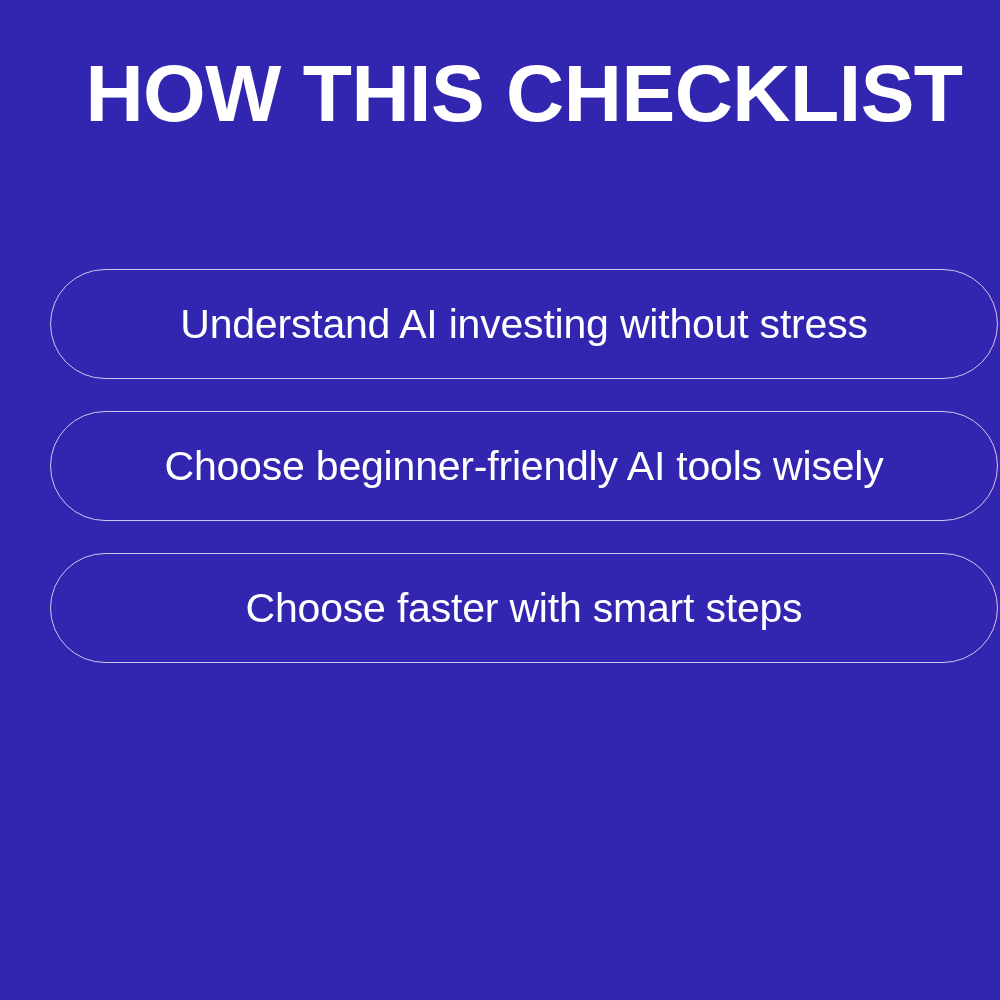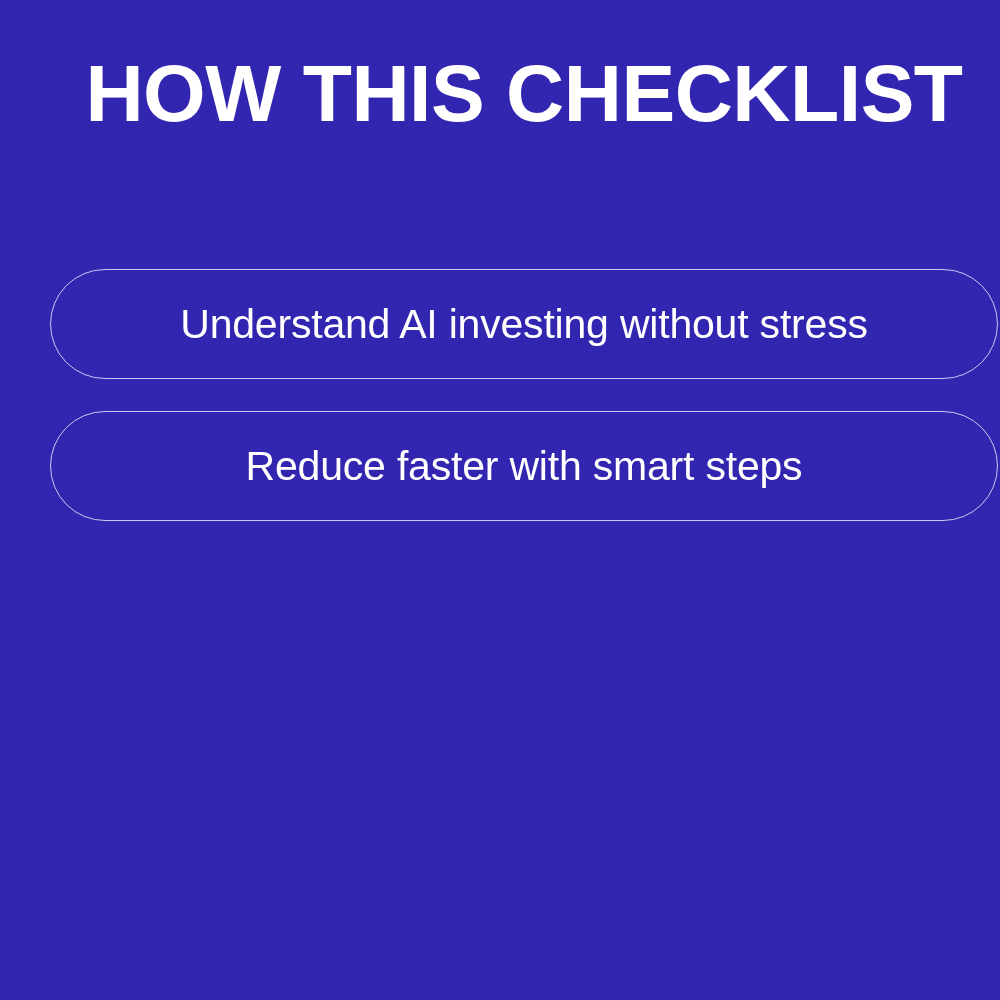--- a/index.html
+++ b/index.html
@@ -98,6 +98,9 @@
     </div>
 
 
+    <div class="pill">
+      <span class="pill-label">Choose beginner-friendly AI tools wisely</span>
+    </div>
 
 
     <div class="pill">

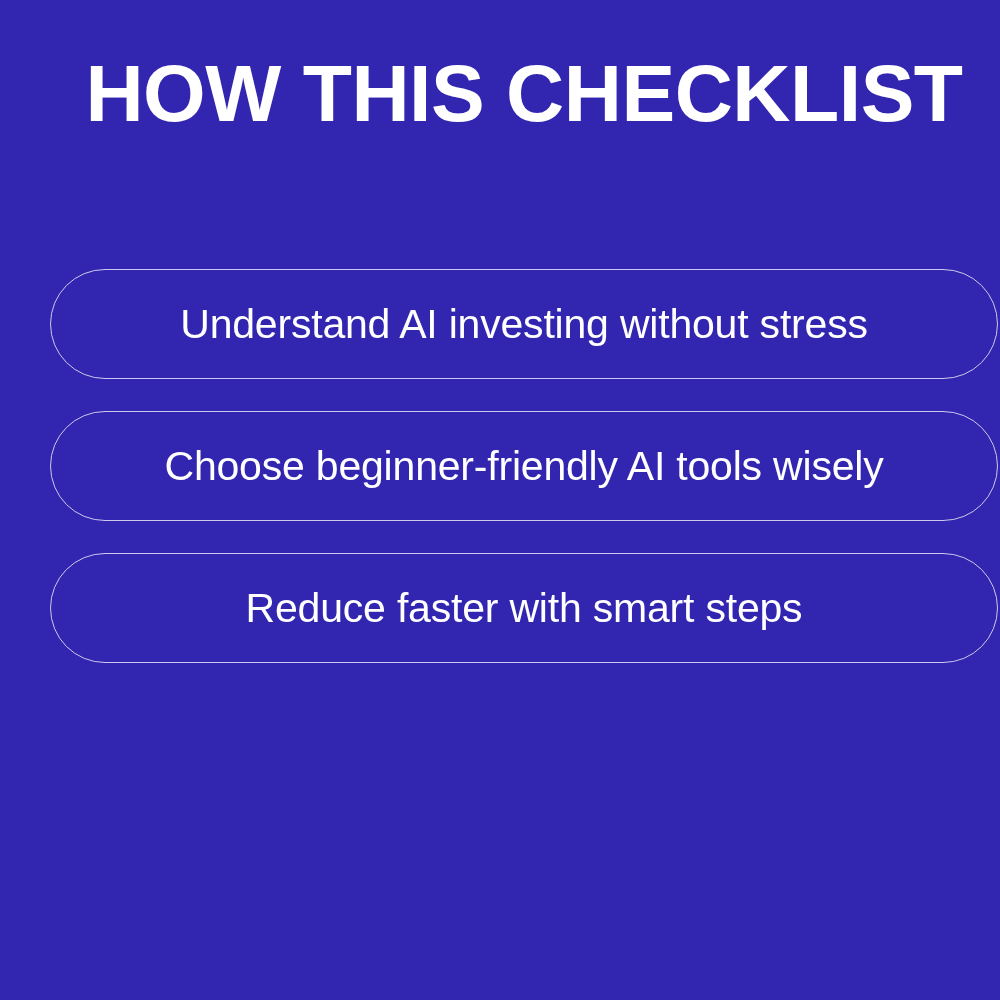--- a/index.html
+++ b/index.html
@@ -104,7 +104,7 @@
 
 
     <div class="pill">
-      <span class="pill-label">Reduce faster with smart steps</span>
+      <span class="pill-label">Choose faster with smart steps</span>
     </div>
 
   </div>

